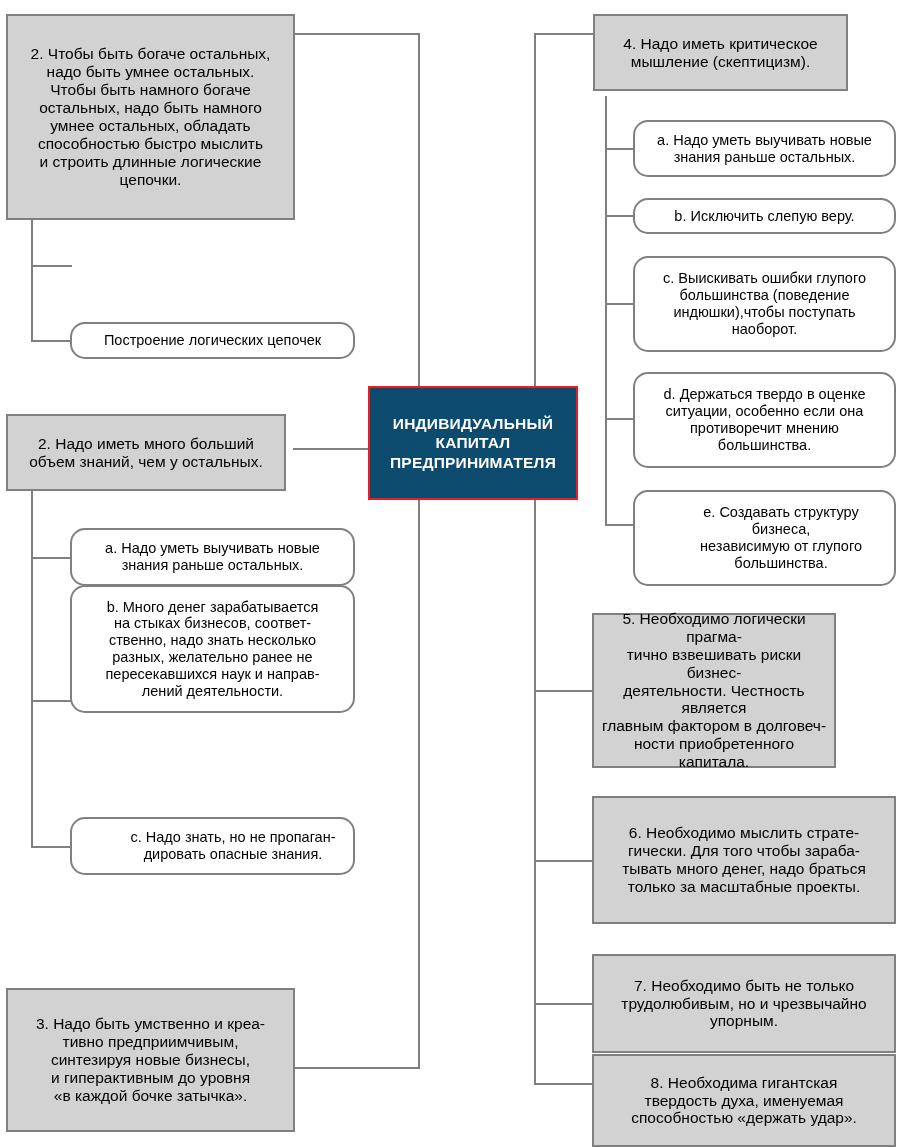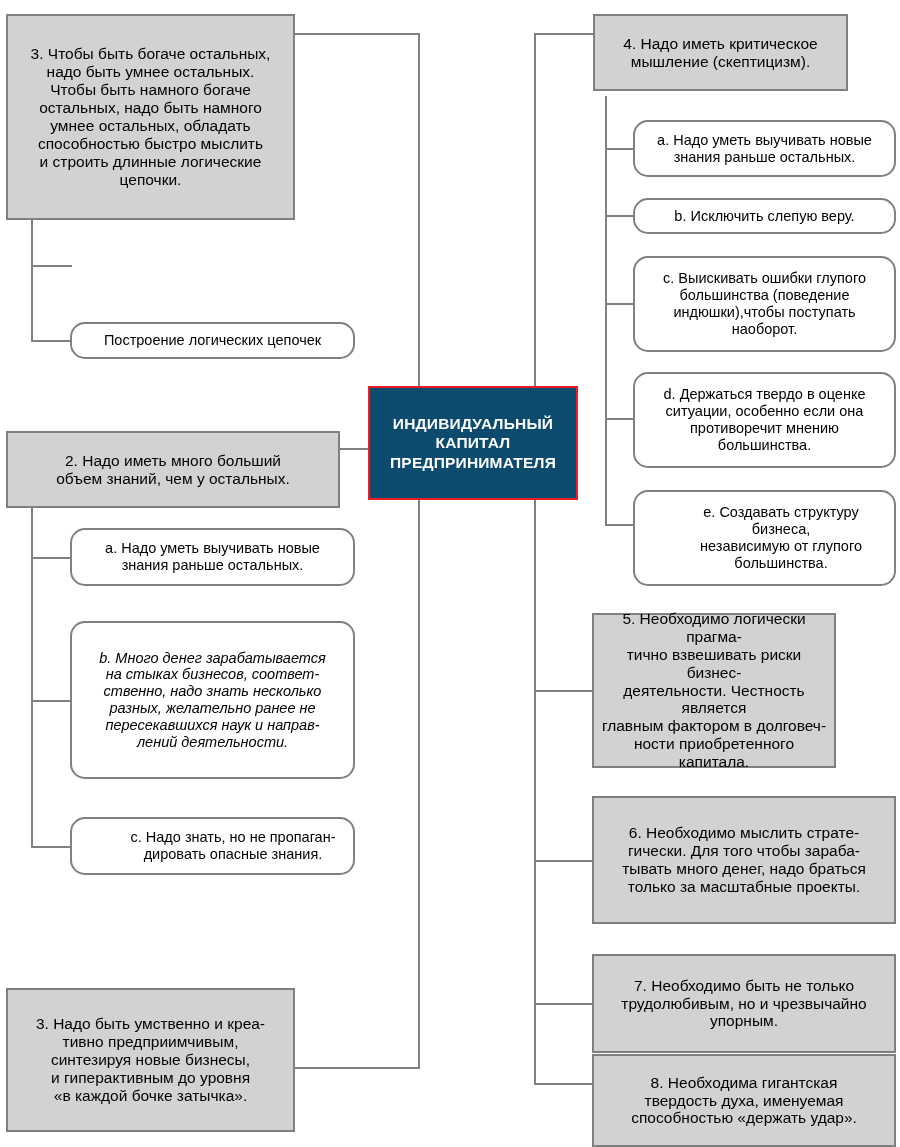--- a/index.html
+++ b/index.html
@@ -96,7 +96,7 @@
   <div class="line h" style="left:345px; top:448px; width:0px;"></div>
 
   <div class="node main-node" style="left:6px; top:14px; width:289px; height:206px;">
-    <span class="txt">3. Чтобы быть богаче остальных,
+    <span class="txt">2. Чтобы быть богаче остальных,
 надо быть умнее остальных.
 Чтобы быть намного богаче
 остальных, надо быть намного

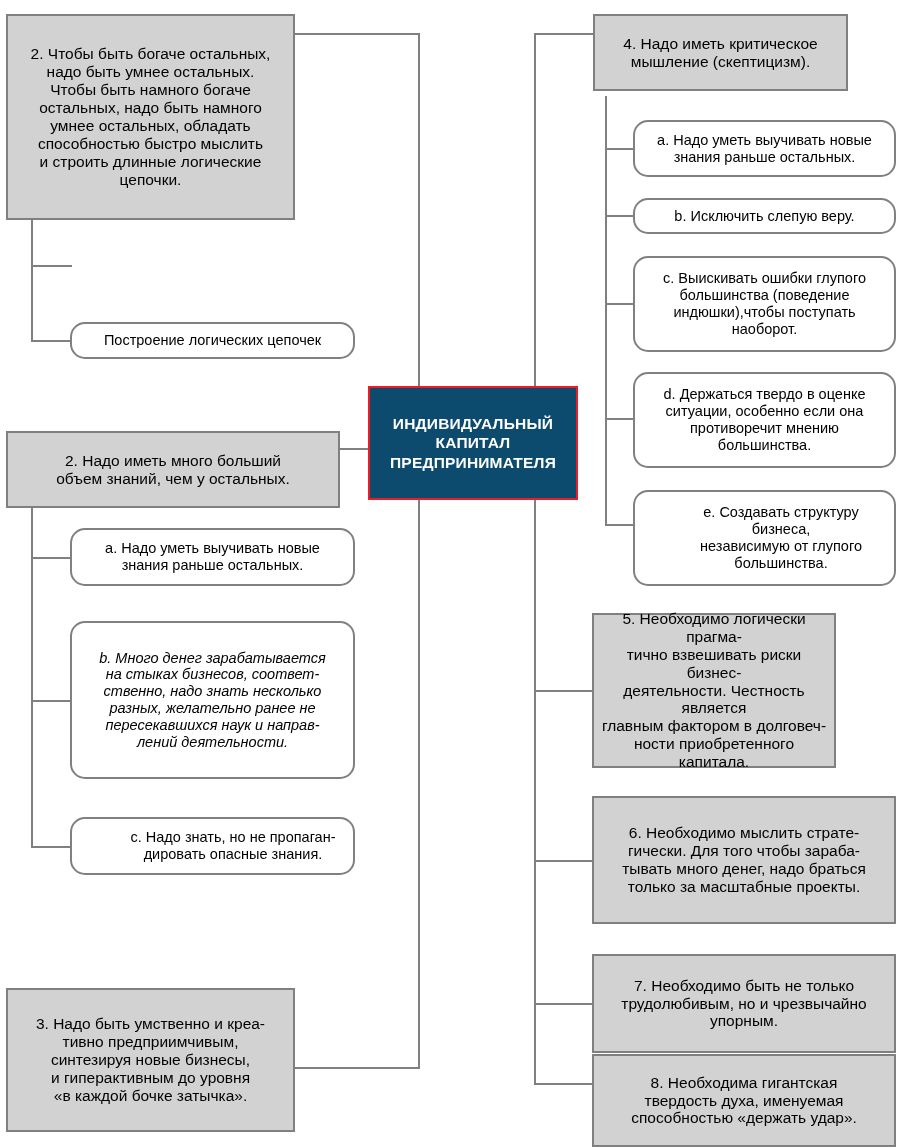--- a/index.html
+++ b/index.html
@@ -111,7 +111,7 @@
     <span class="txt">Построение логических цепочек</span>
   </div>
 
-  <div class="node main-node" style="left:6px; top:431px; width:334px; height:77px;">
+  <div class="node main-node" style="left:6px; top:414px; width:280px; height:77px;">
     <span class="txt">2. Надо иметь много больший
 объем знаний, чем у остальных.</span>
   </div>

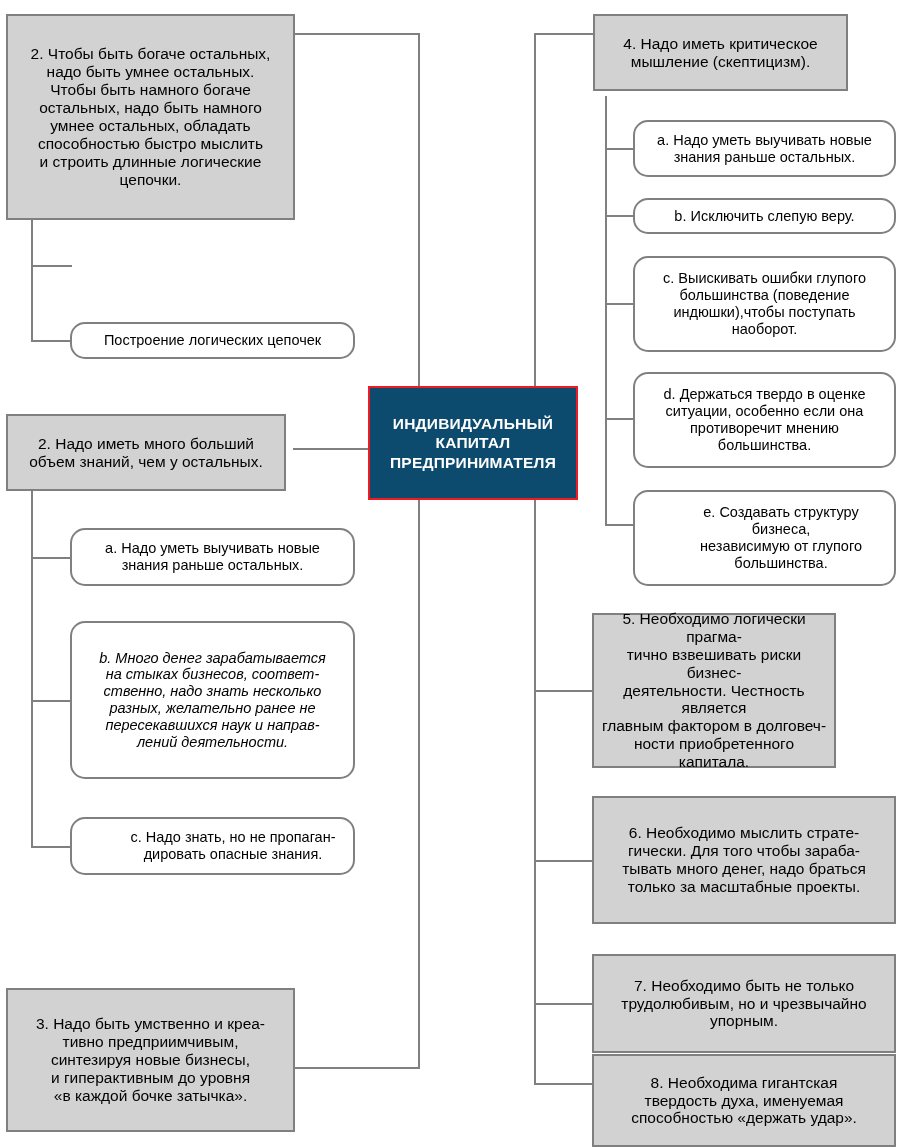--- a/index.html
+++ b/index.html
@@ -121,7 +121,7 @@
 знания раньше остальных.</span>
   </div>
 
-  <div class="node sub-node" style="left:70px; top:621px; width:285px; height:158px;font-style:italic;">
+  <div class="node sub-node" style="left:70px; top:585px; width:285px; height:128px;">
     <span class="txt">b. Много денег зарабатывается
 на стыках бизнесов, соответ-
 ственно, надо знать несколько

